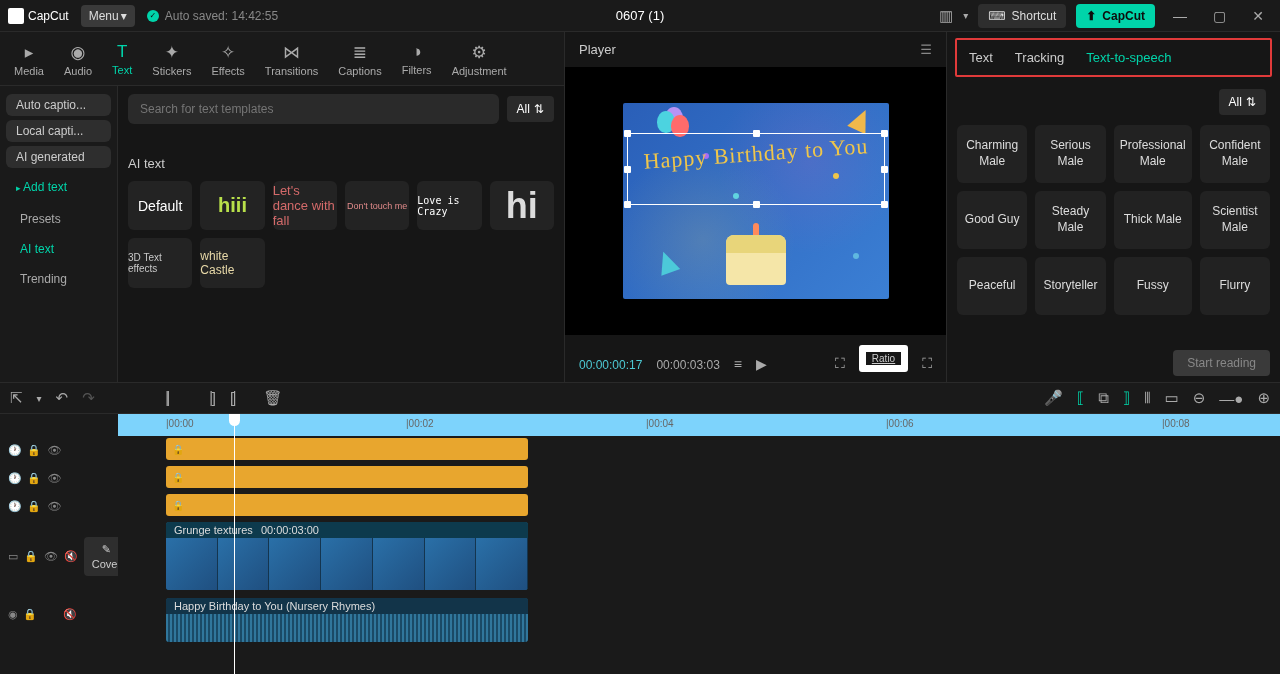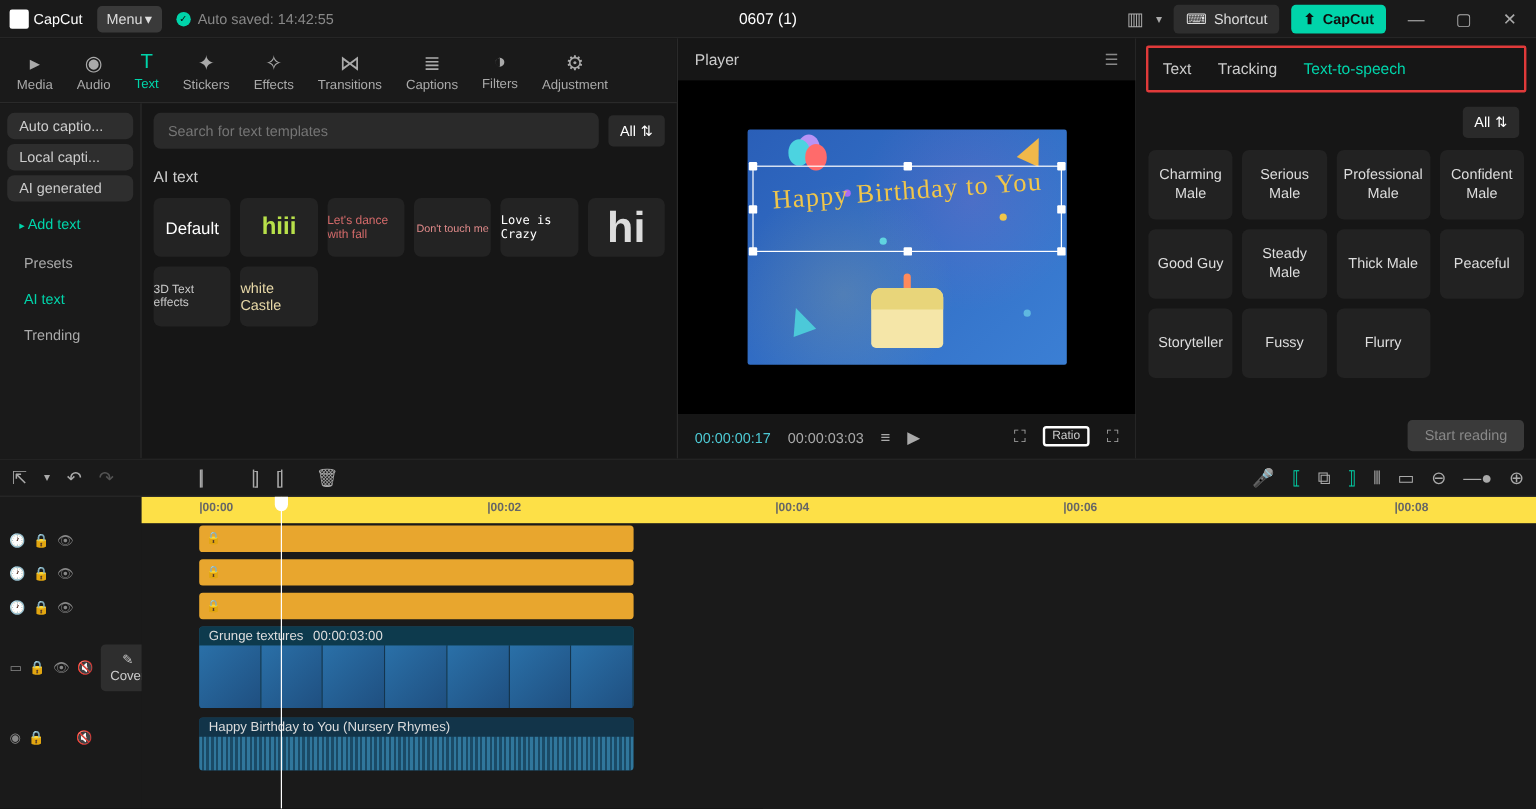--- a/index.html
+++ b/index.html
@@ -35,7 +35,7 @@
 .side-sub.active { color: #00d4aa; }
 
 .templates { flex: 1; padding: 8px 10px; display: flex; flex-direction: column; }
-.template-head { display: flex; align-items: center; gap: 8px; margin-bottom: 8px; }
+.template-head { display: flex; align-items: center; gap: 8px; margin-bottom: 24px; }
 .search-box { flex: 1; background: #2a2a2a; border: none; border-radius: 6px; padding: 8px 12px; color: #888; font-size: 12px; }
 .all-chip { background: #2a2a2a; color: #fff; padding: 6px 10px; border-radius: 4px; font-size: 12px; display: flex; align-items: center; gap: 4px; cursor: pointer; }
 .section-label { color: #ccc; font-size: 13px; margin: 8px 0 10px; }

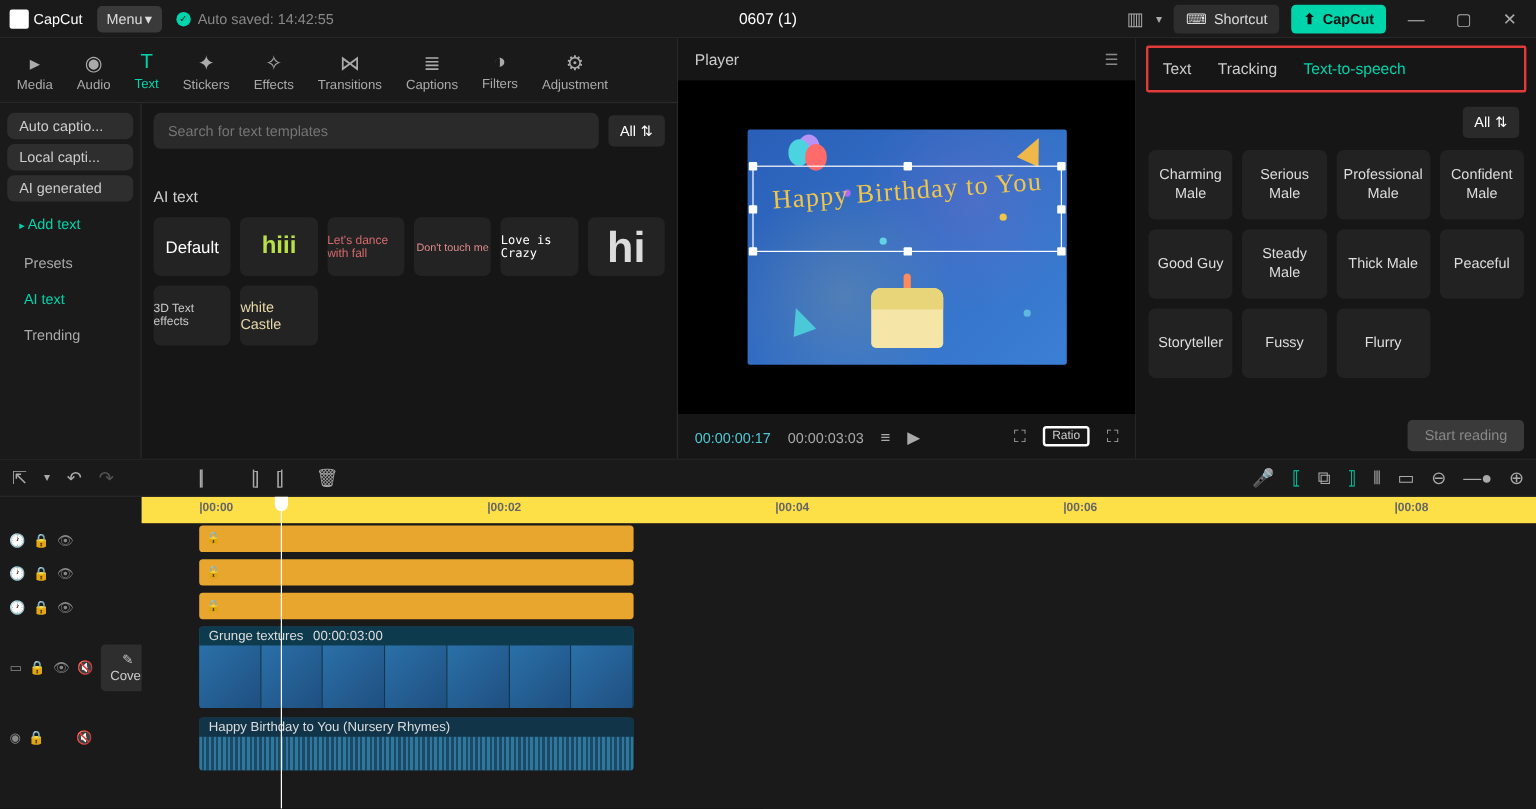--- a/index.html
+++ b/index.html
@@ -202,7 +202,7 @@
         <div class="tgrid">
           <div class="tcell default">Default</div>
           <div class="tcell" style="color:#b8e04a;font-size:20px;font-weight:bold">hiii</div>
-          <div class="tcell" style="color:#d46a6a;font-size:10px">Let's dance with fall</div>
+          <div class="tcell" style="color:#d46a6a;font-size:13px">Let's dance with fall</div>
           <div class="tcell" style="color:#e08a8a;font-size:9px">Don't touch me</div>
           <div class="tcell" style="color:#fff;font-size:10px;font-family:monospace">Love is Crazy</div>
           <div class="tcell" style="color:#dcdcdc;font-size:36px;font-weight:bold">hi</div>

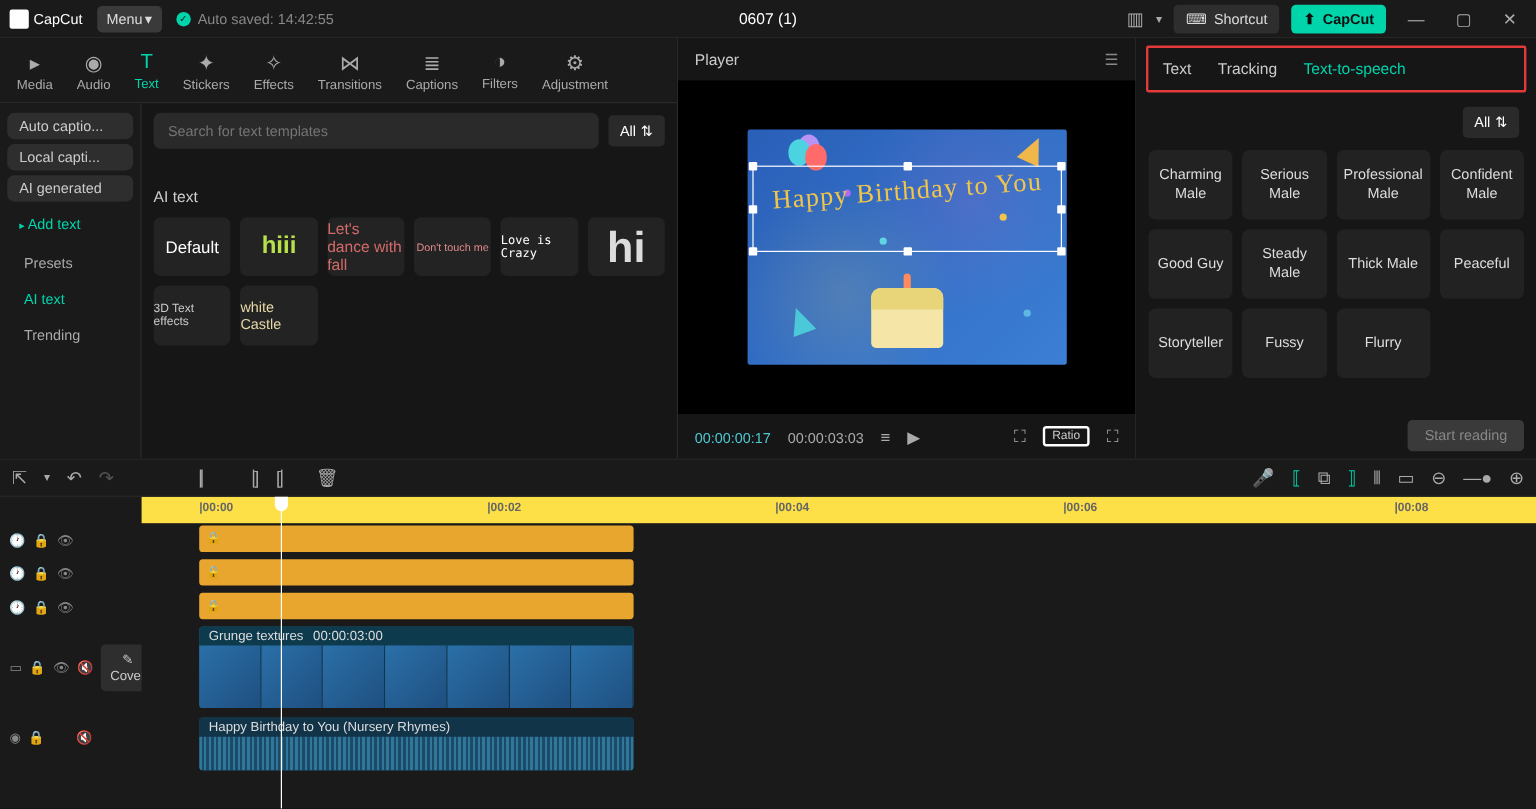--- a/index.html
+++ b/index.html
@@ -277,6 +277,7 @@
       <div class="vcell">Good Guy</div>
       <div class="vcell">Steady Male</div>
       <div class="vcell">Thick Male</div>
+      <div class="vcell">Scientist Male</div>
       <div class="vcell">Peaceful</div>
       <div class="vcell">Storyteller</div>
       <div class="vcell">Fussy</div>

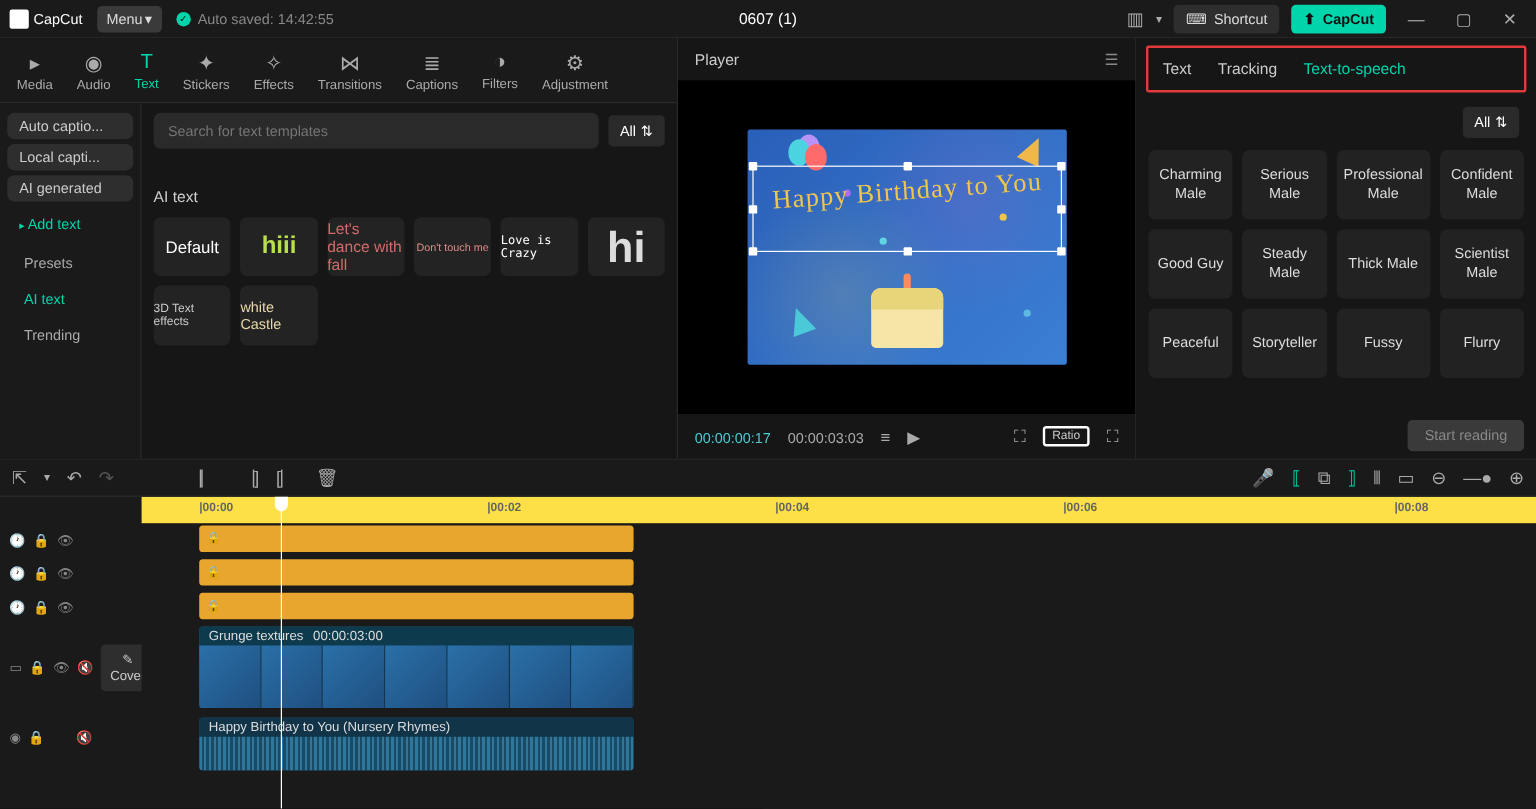--- a/index.html
+++ b/index.html
@@ -68,7 +68,7 @@
 .time-dur { color: #aaa; }
 .pf-spacer { flex: 1; }
 .pf-icon { color: #aaa; cursor: pointer; font-size: 14px; }
-.ratio-chip { border: 2px solid #ffffff; color: #ccc; padding: 1px 6px; border-radius: 3px; font-size: 10px; }
+.ratio-chip { border: 7px solid #ffffff; color: #ccc; padding: 1px 6px; border-radius: 3px; font-size: 10px; text-decoration: underline; }
 
 .right-panel { flex: 1; background: #161616; display: flex; flex-direction: column; position: relative; }
 .rtabs-wrap { border: 2px solid #e03a3a; margin: 6px 8px; border-radius: 2px; }

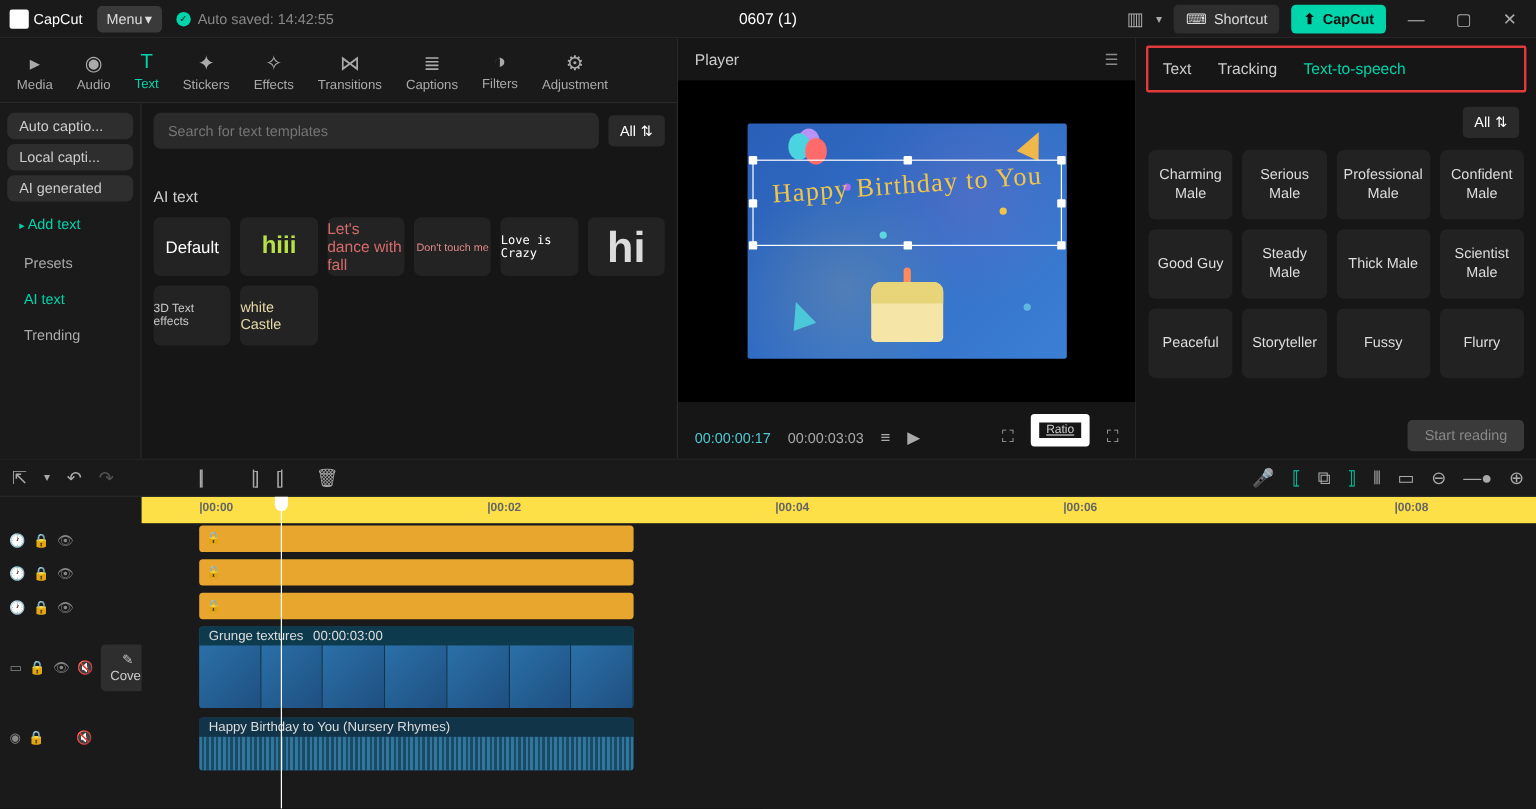--- a/index.html
+++ b/index.html
@@ -91,7 +91,7 @@
 .tl-row-ctl.tall { height: 72px; }
 .cover-btn { background: #2e2e2e; border-radius: 4px; padding: 6px 8px; font-size: 11px; color: #ccc; display: flex; flex-direction: column; align-items: center; gap: 2px; }
 .tl-right-body { flex: 1; position: relative; background: #1a1a1a; }
-.ruler { height: 22px; position: relative; color: #666; font-size: 10px; background: #fde047; font-weight: bold; }
+.ruler { height: 22px; position: relative; color: #666; font-size: 10px; background: #7dd3fc; }
 .ruler-tick { position: absolute; top: 4px; }
 .playhead { position: absolute; top: 0; bottom: 0; width: 1px; background: #fff; z-index: 5; }
 .playhead::before { content: ""; position: absolute; top: -2px; left: -5px; width: 11px; height: 14px; background: #fff; border-radius: 2px 2px 6px 6px; }

